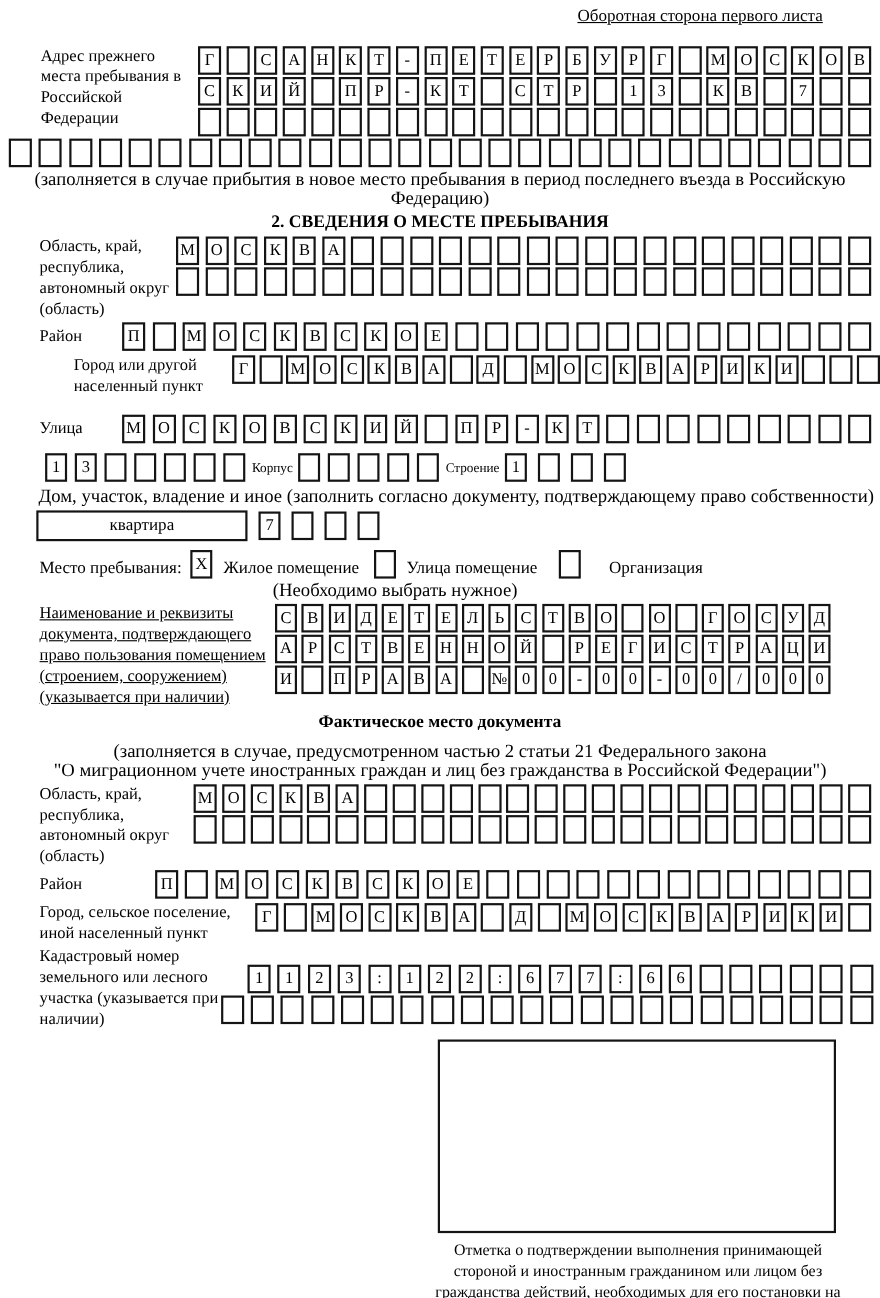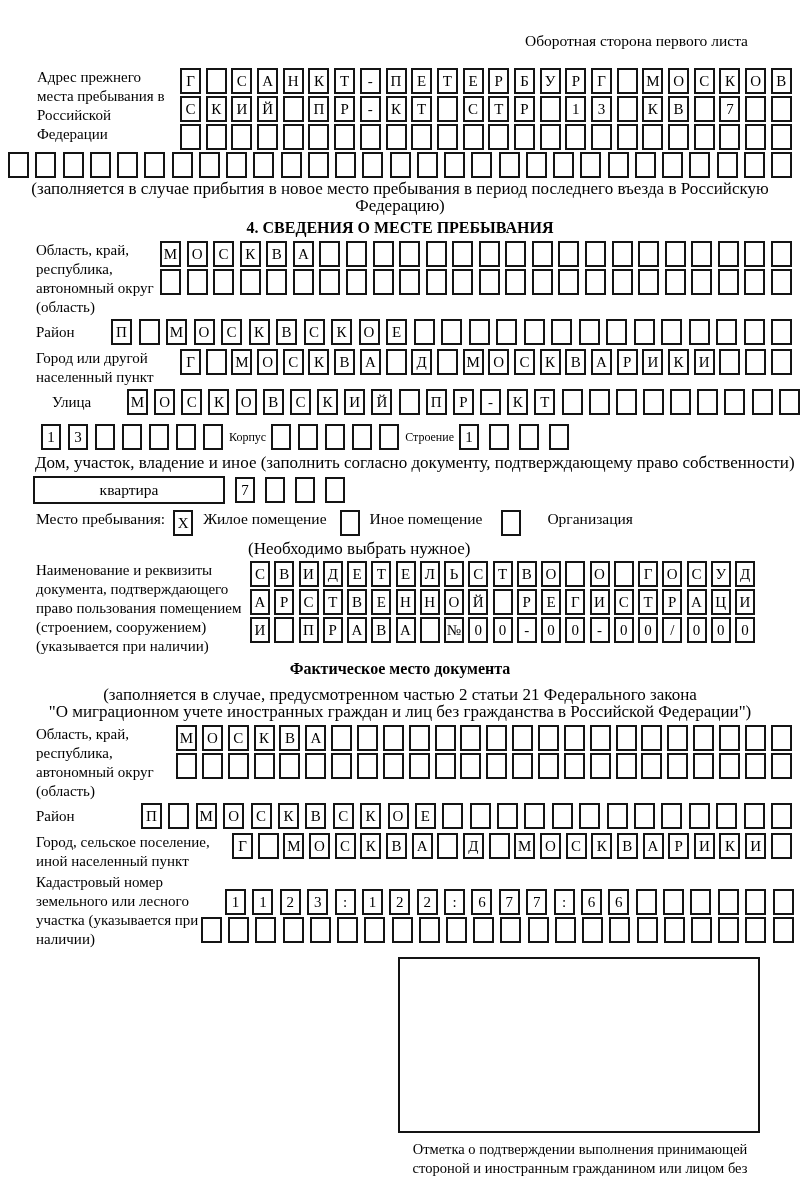--- a/index.html
+++ b/index.html
@@ -6,7 +6,7 @@
   body{width:800px;font-family:"Liberation Serif","DejaVu Serif",serif;color:#000;font-size:15px;}
   .page{position:relative;width:800px;height:1180px;overflow:hidden;background:#fff;}
 
-  .page-title{padding-top:32px;padding-right:52px;text-align:right;font-size:15.5px;}
+  .page-title{padding-top:6px;padding-right:52px;text-align:right;font-size:15.5px;text-decoration:underline;}
 
   .frow{display:flex;align-items:flex-start;}
   .lbl{font-size:15px;line-height:19px;}

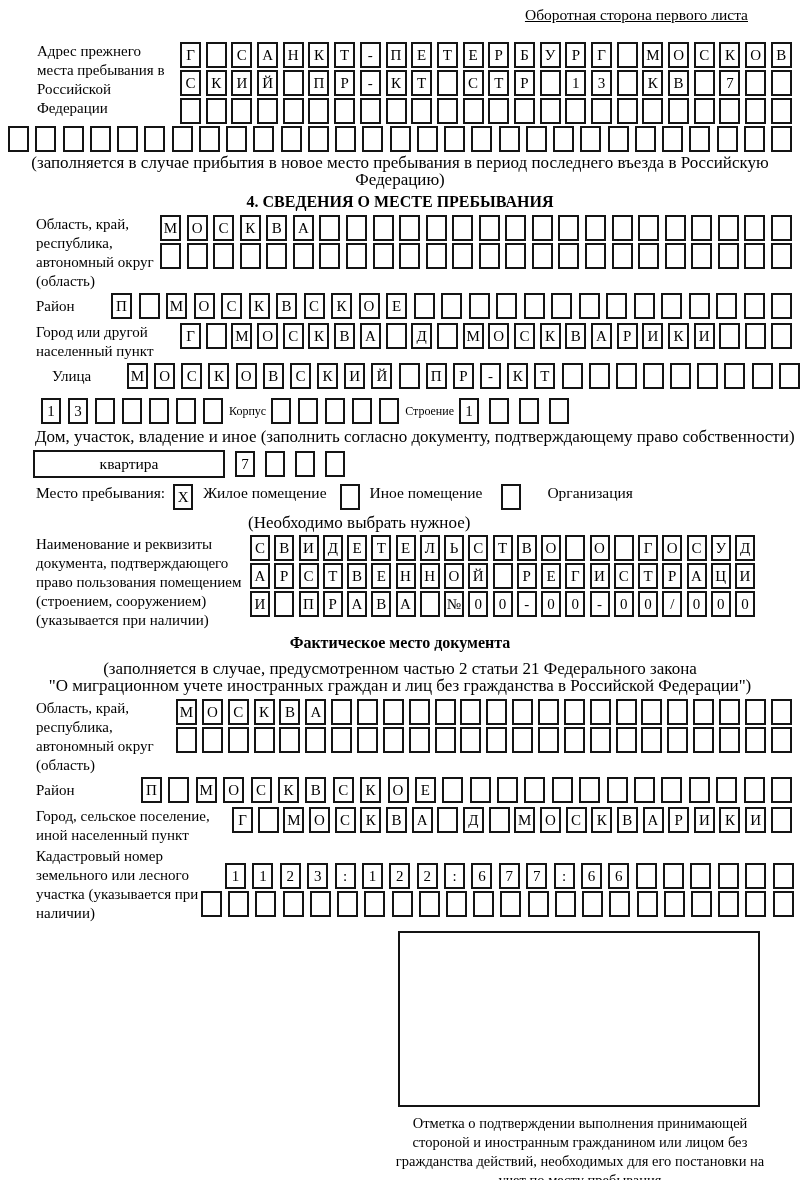--- a/index.html
+++ b/index.html
@@ -162,7 +162,7 @@
     </div>
   <div class="note center" style="margin-top:2px;">(заполняется в случае прибытия в новое место пребывания в период последнего въезда в Российскую Федерацию)</div>
 
-  <div class="sec-title" style="margin-top:5px;">4. СВЕДЕНИЯ О МЕСТЕ ПРЕБЫВАНИЯ</div>
+  <div class="sec-title" style="margin-top:5px;">2. СВЕДЕНИЯ О МЕСТЕ ПРЕБЫВАНИЯ</div>
 
   <div class="frow" style="margin-top:4px;">
     <div class="lbl" style="margin-left:36px;width:124px;flex:none;">Область, край, республика, автономный округ (область)</div>

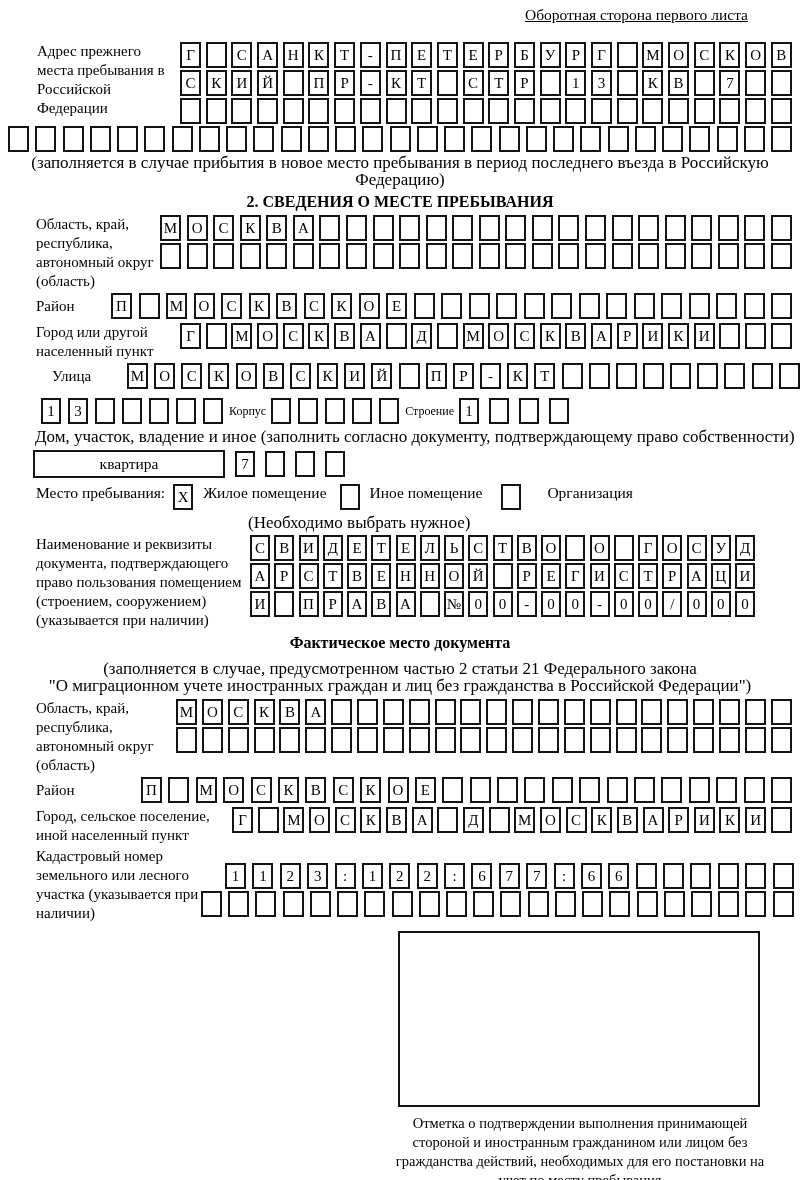--- a/index.html
+++ b/index.html
@@ -253,7 +253,7 @@
       </div>
   </div>
 
-  <div class="frow" style="margin-top:2px;">
+  <div class="frow" style="margin-top:2px;padding-left:31px;">
     <div class="lbl" style="margin-left:36px;width:144px;flex:none;">Город или другой населенный пункт</div>
     <div class="boxrow w612">
         <span class="cell">Г</span>

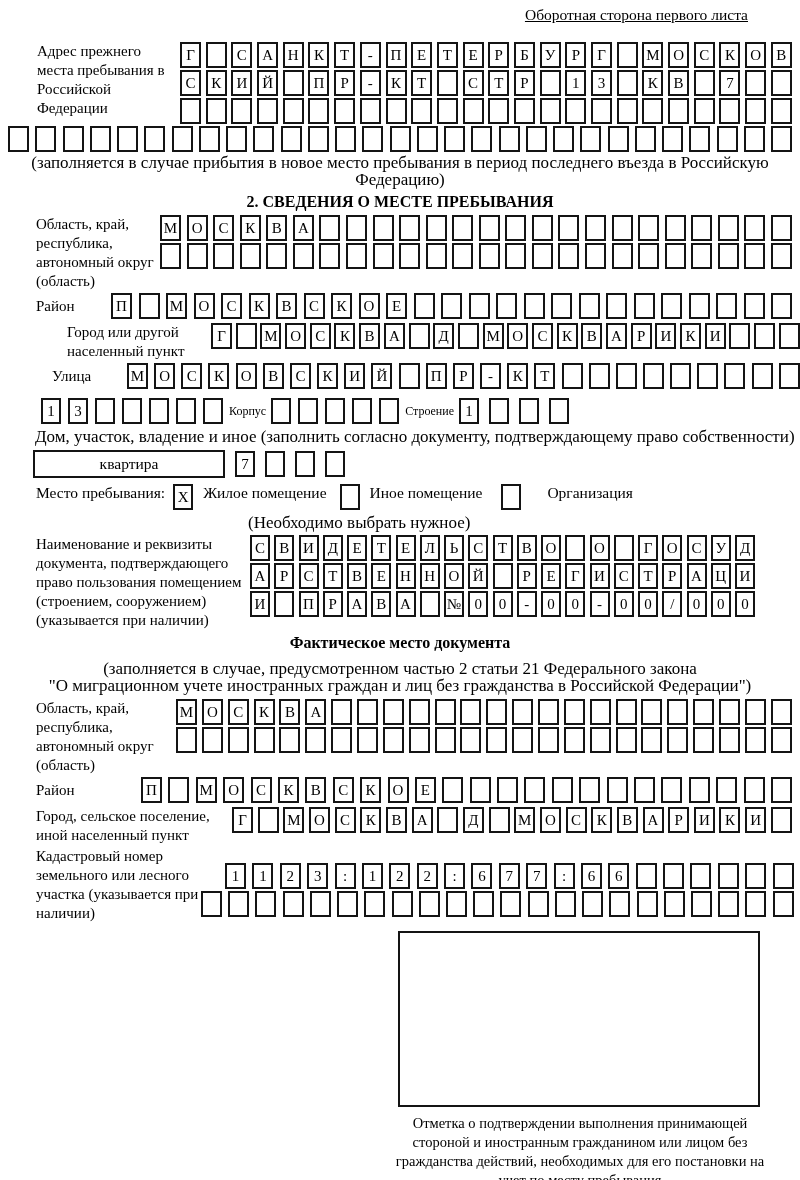--- a/index.html
+++ b/index.html
@@ -283,7 +283,7 @@
       </div>
   </div>
 
-  <div class="frow" style="margin-top:2px;padding-left:16px;">
+  <div class="frow" style="margin-top:16px;">
     <div class="lbl" style="margin-left:36px;width:75px;flex:none;line-height:26px;">Улица</div>
     <div class="boxrow w681">
         <span class="cell">М</span>

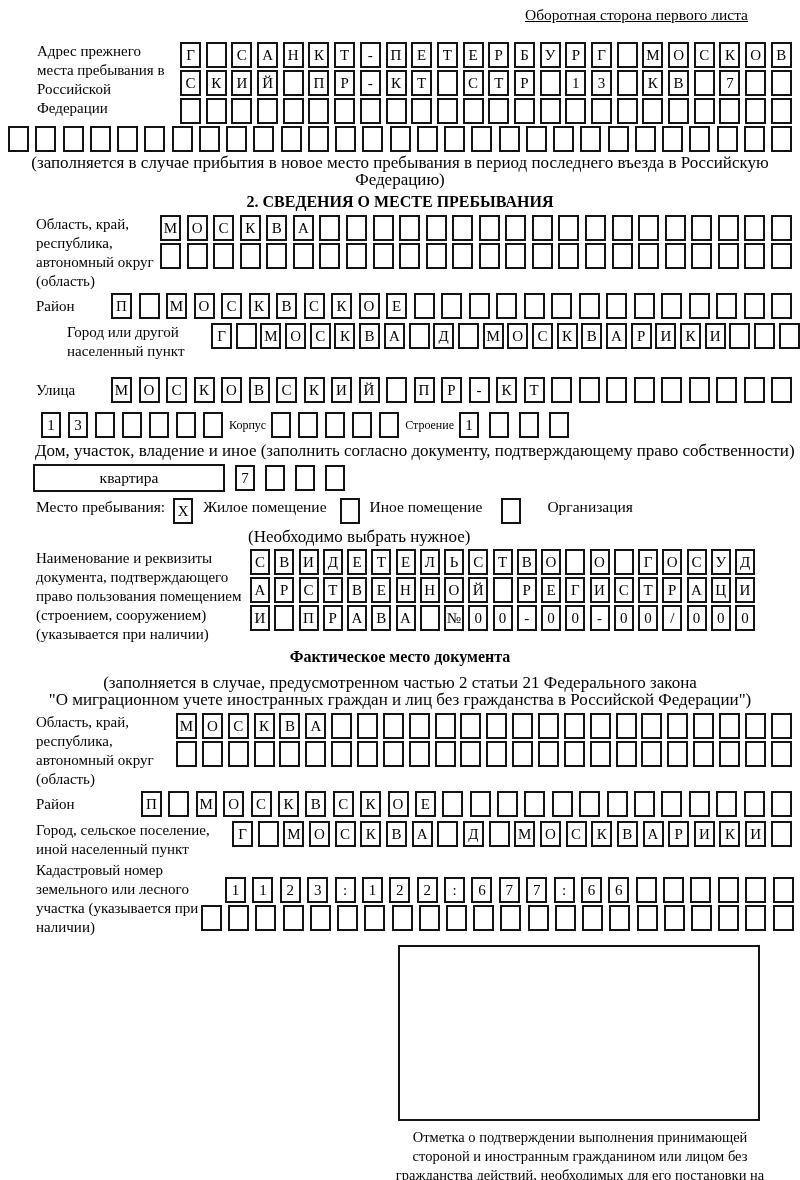--- a/index.html
+++ b/index.html
@@ -33,7 +33,7 @@
 
   .chk{box-sizing:border-box;display:inline-block;width:20px;height:26px;border:2px solid #141414;
        text-align:center;line-height:22px;font-size:15px;vertical-align:middle;flex:none;}
-  .mesto{display:flex;align-items:flex-start;margin-left:36px;margin-top:6px;height:28px;}
+  .mesto{display:flex;align-items:flex-end;margin-left:36px;margin-top:6px;height:28px;}
   .mesto .optlbl{font-size:15.5px;}
 
   .stampbox{box-sizing:border-box;margin-left:398px;margin-top:8px;width:362px;height:176px;border:2px solid #141414;}

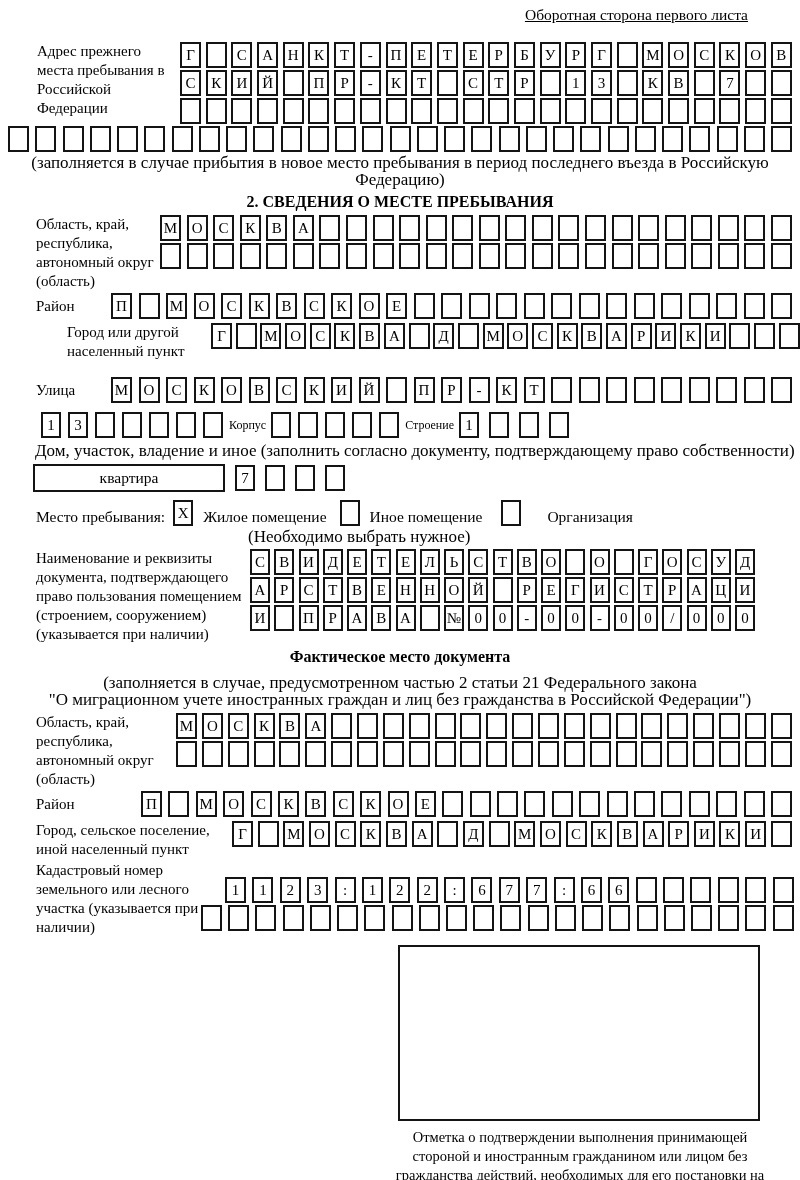--- a/index.html
+++ b/index.html
@@ -357,7 +357,7 @@
     <span class="chk" style="margin-left:8px;">X</span>
     <span class="optlbl" style="margin-left:10px;">Жилое помещение</span>
     <span class="chk" style="margin-left:13px;"></span>
-    <span class="optlbl" style="margin-left:10px;">Иное помещение</span>
+    <span class="optlbl" style="margin-left:10px;">Улица помещение</span>
     <span class="chk" style="margin-left:19px;"></span>
     <span class="optlbl" style="margin-left:26px;">Организация</span>
   </div>

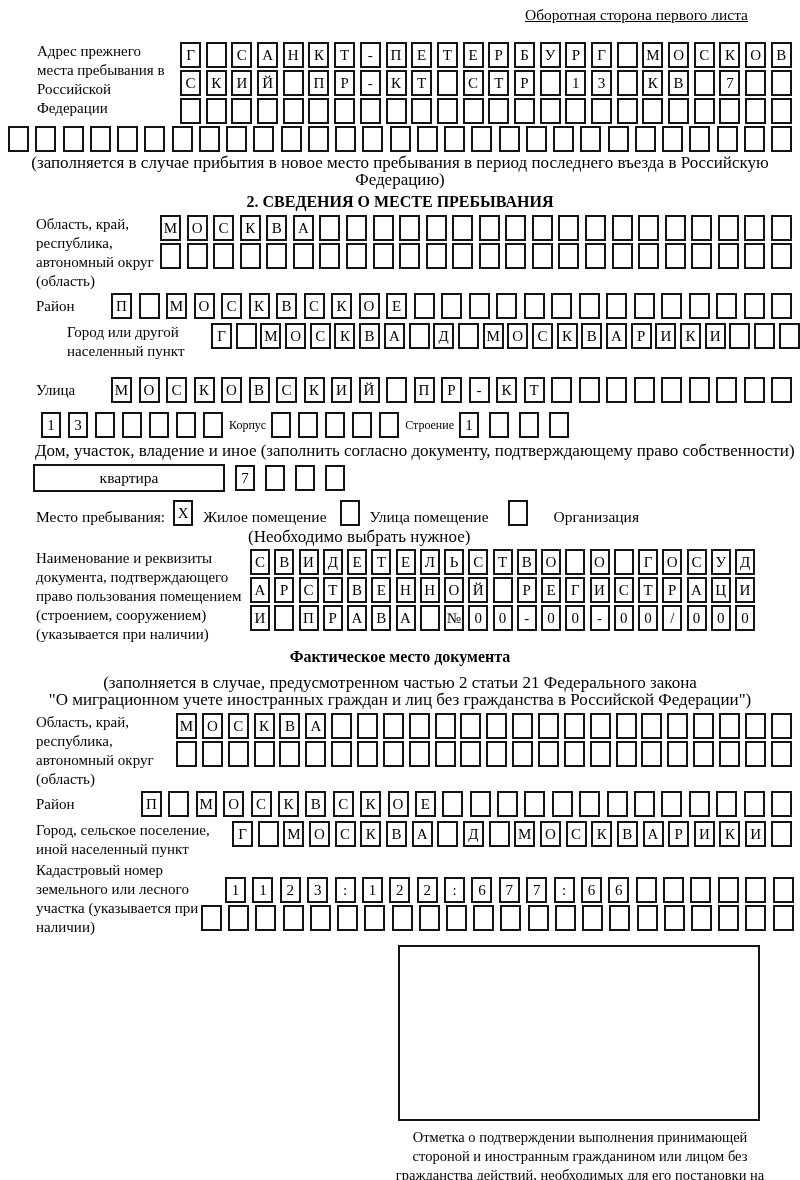--- a/index.html
+++ b/index.html
@@ -364,7 +364,7 @@
   <div class="note" style="margin-left:248px;margin-top:2px;">(Необходимо выбрать нужное)</div>
 
   <div class="frow" style="margin-top:4px;">
-    <div class="lbl" style="margin-left:36px;width:214px;flex:none;">Наименование и реквизиты документа, подтверждающего право пользования помещением (строением, сооружением) (указывается при наличии)</div>
+    <div class="lbl" style="margin-left:36px;width:214px;flex:none;text-decoration:underline;">Наименование и реквизиты документа, подтверждающего право пользования помещением (строением, сооружением) (указывается при наличии)</div>
     <div style="flex:none;">
       <div class="boxrow docrow w505">
           <span class="cell">С</span>

